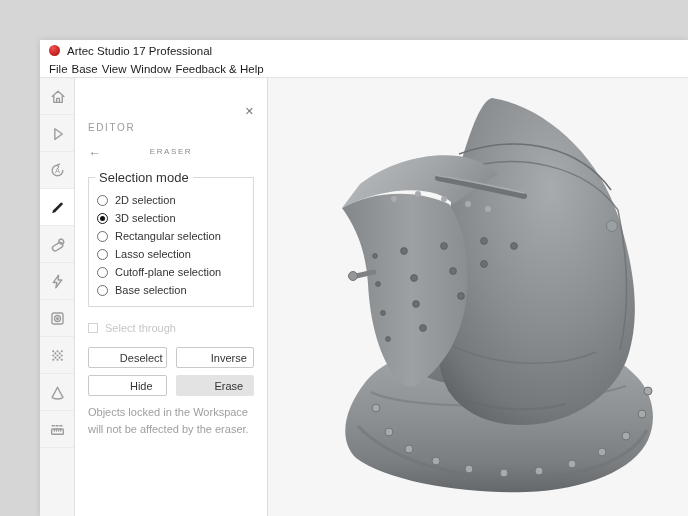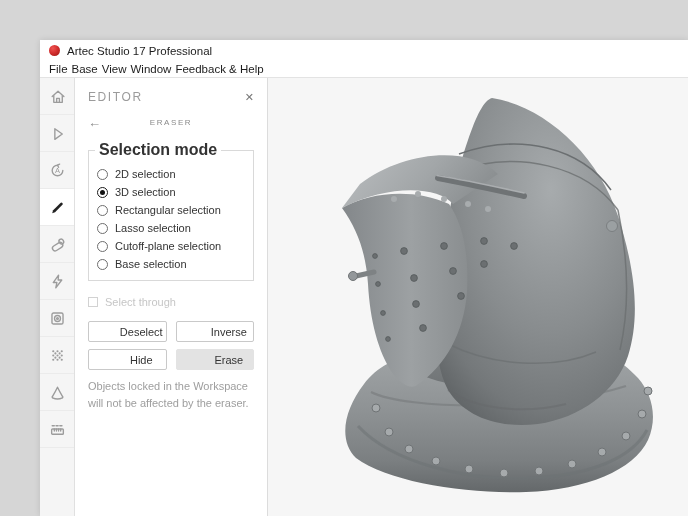--- a/index.html
+++ b/index.html
@@ -32,7 +32,7 @@
   .panel { width:193px; flex:0 0 auto; background:#fff; border-right:1px solid #dcdcdc;
            padding:12px 13px 0 13px; font-size:11px; color:#333; }
   .panel-head { display:flex; justify-content:space-between; align-items:center; }
-  .panel-label { font-size:12px; letter-spacing:1.6px; color:#9b9b9b; }
+  .panel-label { font-size:10px; letter-spacing:1.6px; color:#9b9b9b;margin-top:32px; }
   .close-btn { color:#777; font-size:11px; cursor:pointer; line-height:1; }
   .tool-head { display:flex; align-items:center; margin-top:12px; }
   .back-btn { color:#8a8a8a; font-size:13px; cursor:pointer; line-height:1; width:20px; }

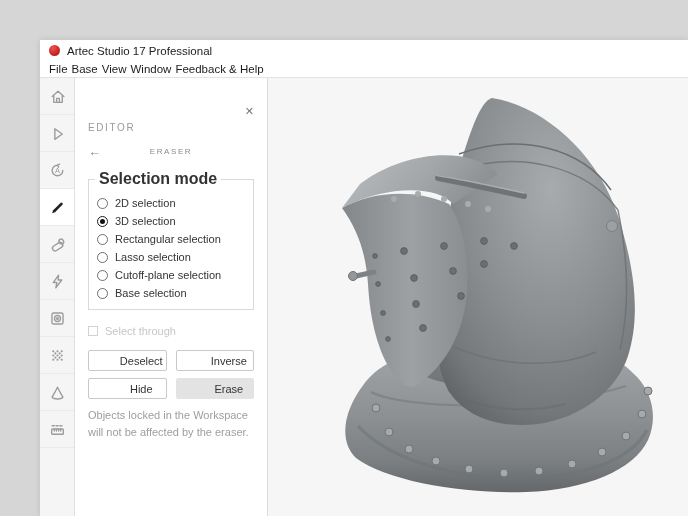--- a/index.html
+++ b/index.html
@@ -39,7 +39,7 @@
   .tool-label { flex:1; text-align:center; font-size:8px; letter-spacing:1.6px; color:#8a8a8a;
                 margin-right:20px; }
   fieldset { margin-top:12px; border:1px solid #d9d9d9; padding:8px 8px 10px 8px; }
-  legend { font-size:16px; color:#333; padding:0 4px; margin-left:-2px;font-weight:bold; }
+  legend { font-size:13px; color:#333; padding:0 4px; margin-left:-2px; }
   .radio-row { display:flex; align-items:center; margin-top:6px; cursor:pointer; }
   .radio-row:first-of-type { margin-top:1px; }
   .radio { width:11px; height:11px; border:1px solid #6e6e6e; border-radius:50%; margin-right:7px;

